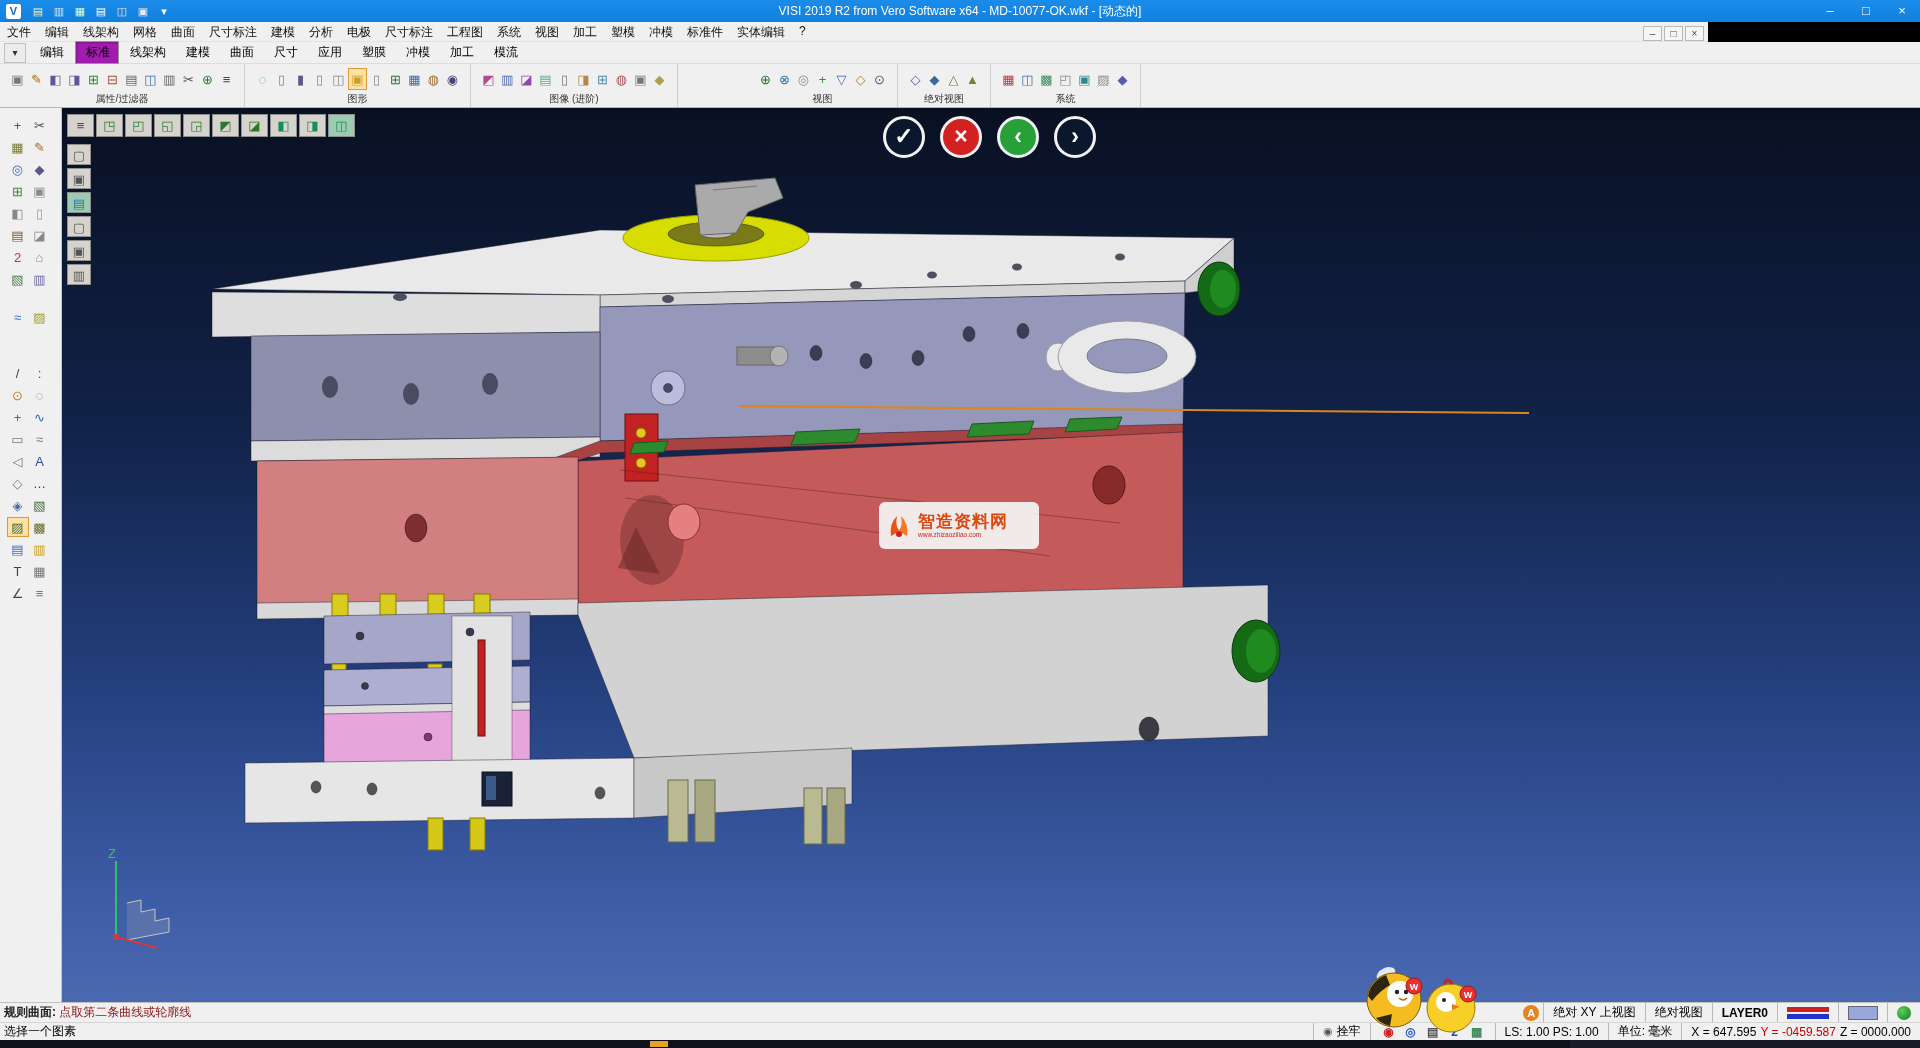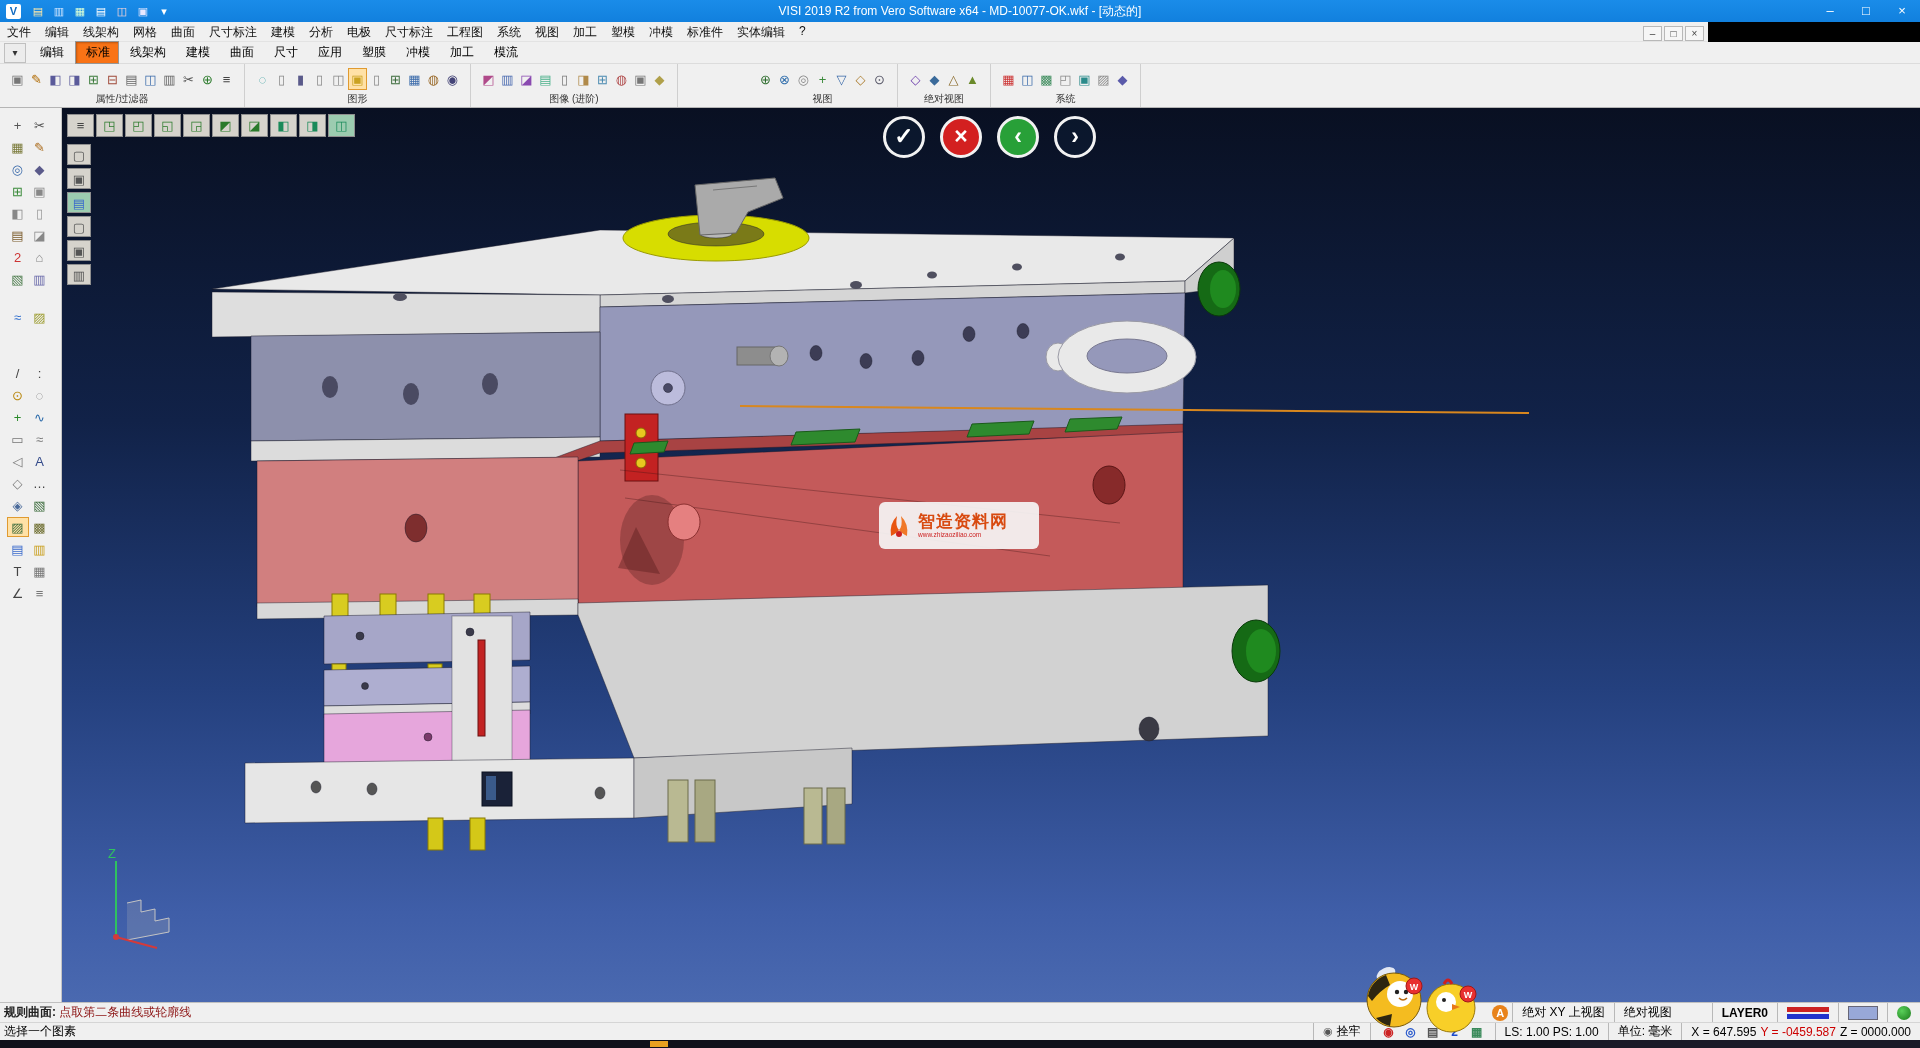--- a/index.html
+++ b/index.html
@@ -31,7 +31,7 @@
   .tab-dropdown{width:20px;height:18px;text-align:center;line-height:18px;font-size:10px;color:#333;
                 border:1px solid #c0c0c0;background:#ececec;margin:0 4px 0 4px;}
   .tab{padding:2px 8px;margin:0 1px;border:1px solid transparent;white-space:nowrap;}
-  .tab.active{background:#f97316;border-color:#979797;box-shadow:inset 1px 1px 2px rgba(0,0,0,.25);padding-left:10px;}
+  .tab.active{background:#a21caf;border-color:#979797;box-shadow:inset 1px 1px 2px rgba(0,0,0,.25);padding-left:10px;}
 
   
   .toolbar{position:absolute;left:0;top:64px;width:1920px;height:44px;background:#f0f0f0;

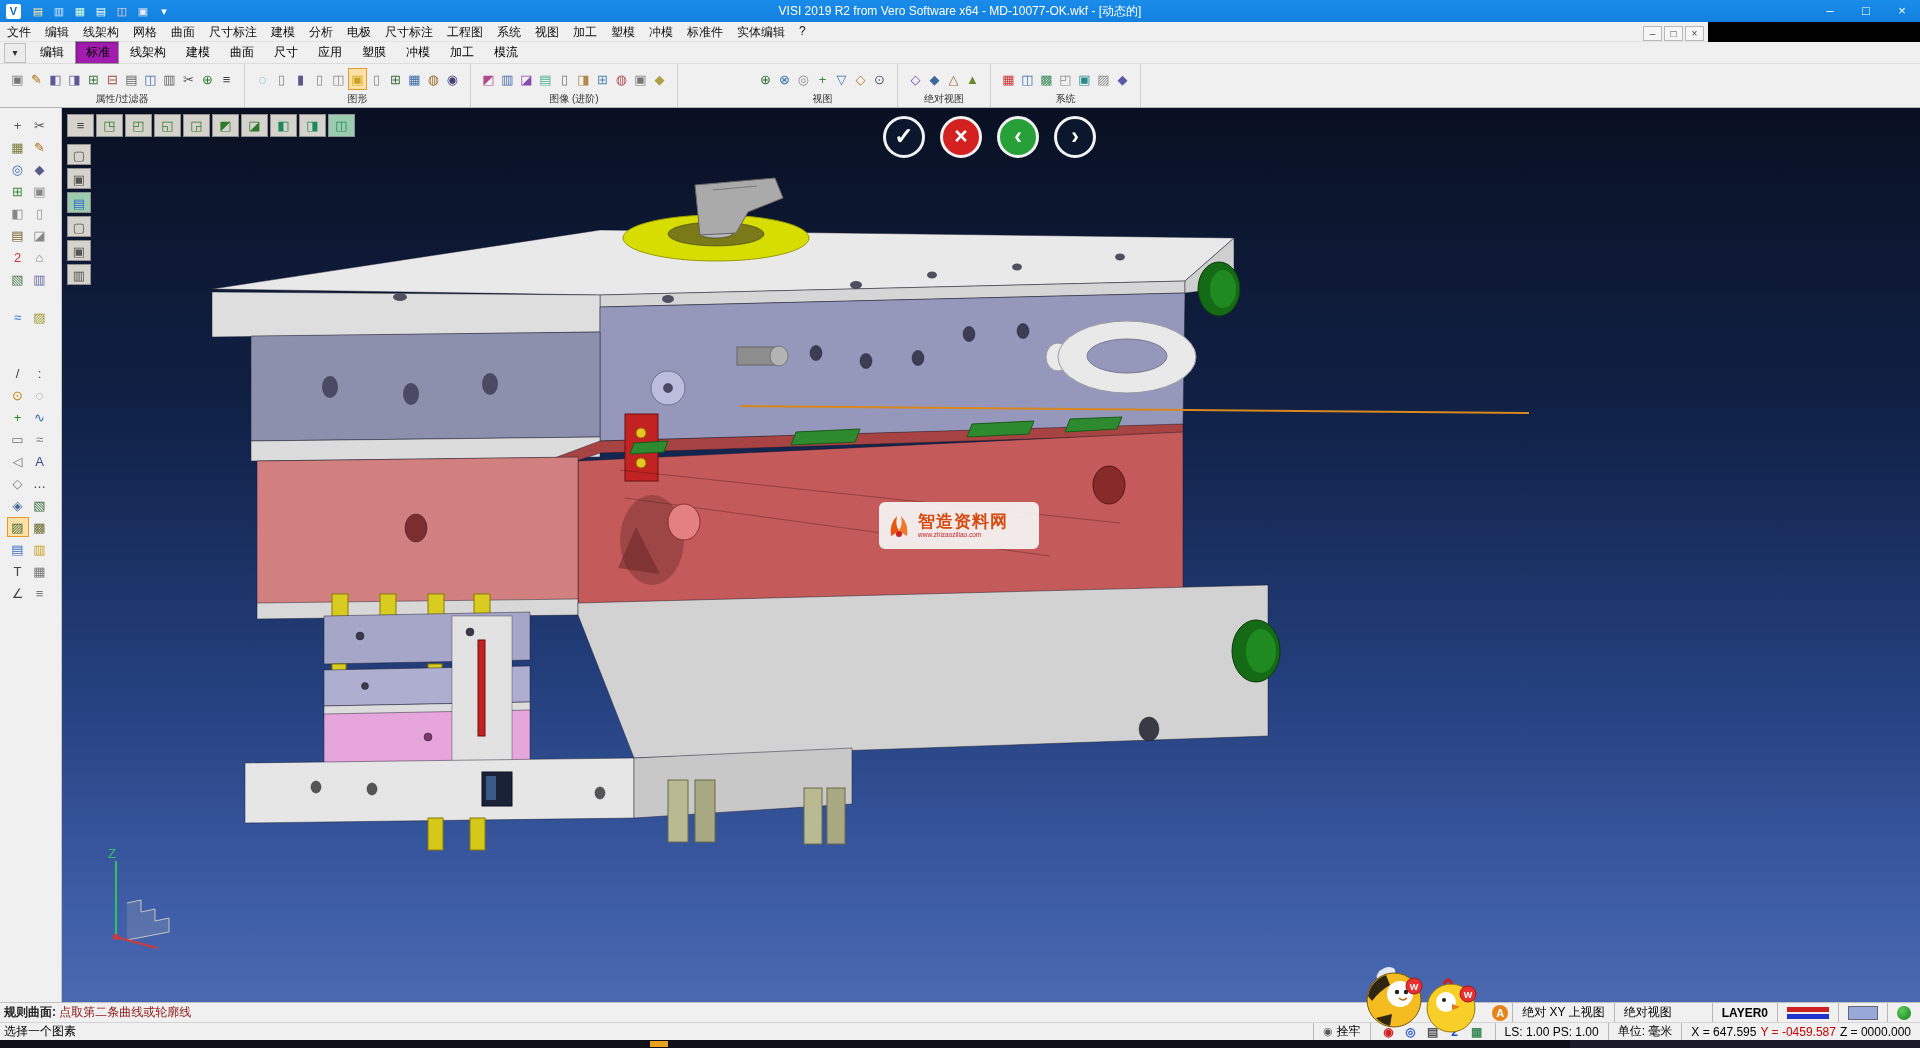--- a/index.html
+++ b/index.html
@@ -82,7 +82,7 @@
   .sb-right{margin-left:auto;display:flex;height:100%;align-items:center;}
   .sb-cell{border-left:1px solid #b8b8b8;height:100%;display:flex;align-items:center;justify-content:center;
            padding:0 9px;box-sizing:border-box;white-space:nowrap;gap:4px;}
-  .layer-cell{font-weight:bold;margin-left:31px;}
+  .layer-cell{font-weight:bold;}
   .circle-a{width:16px;height:16px;border-radius:50%;background:#e8821a;color:#fff;font-size:11px;
             font-weight:bold;text-align:center;line-height:16px;margin:0 4px;}
   .swatch-bars{display:flex;flex-direction:column;gap:2px;}

